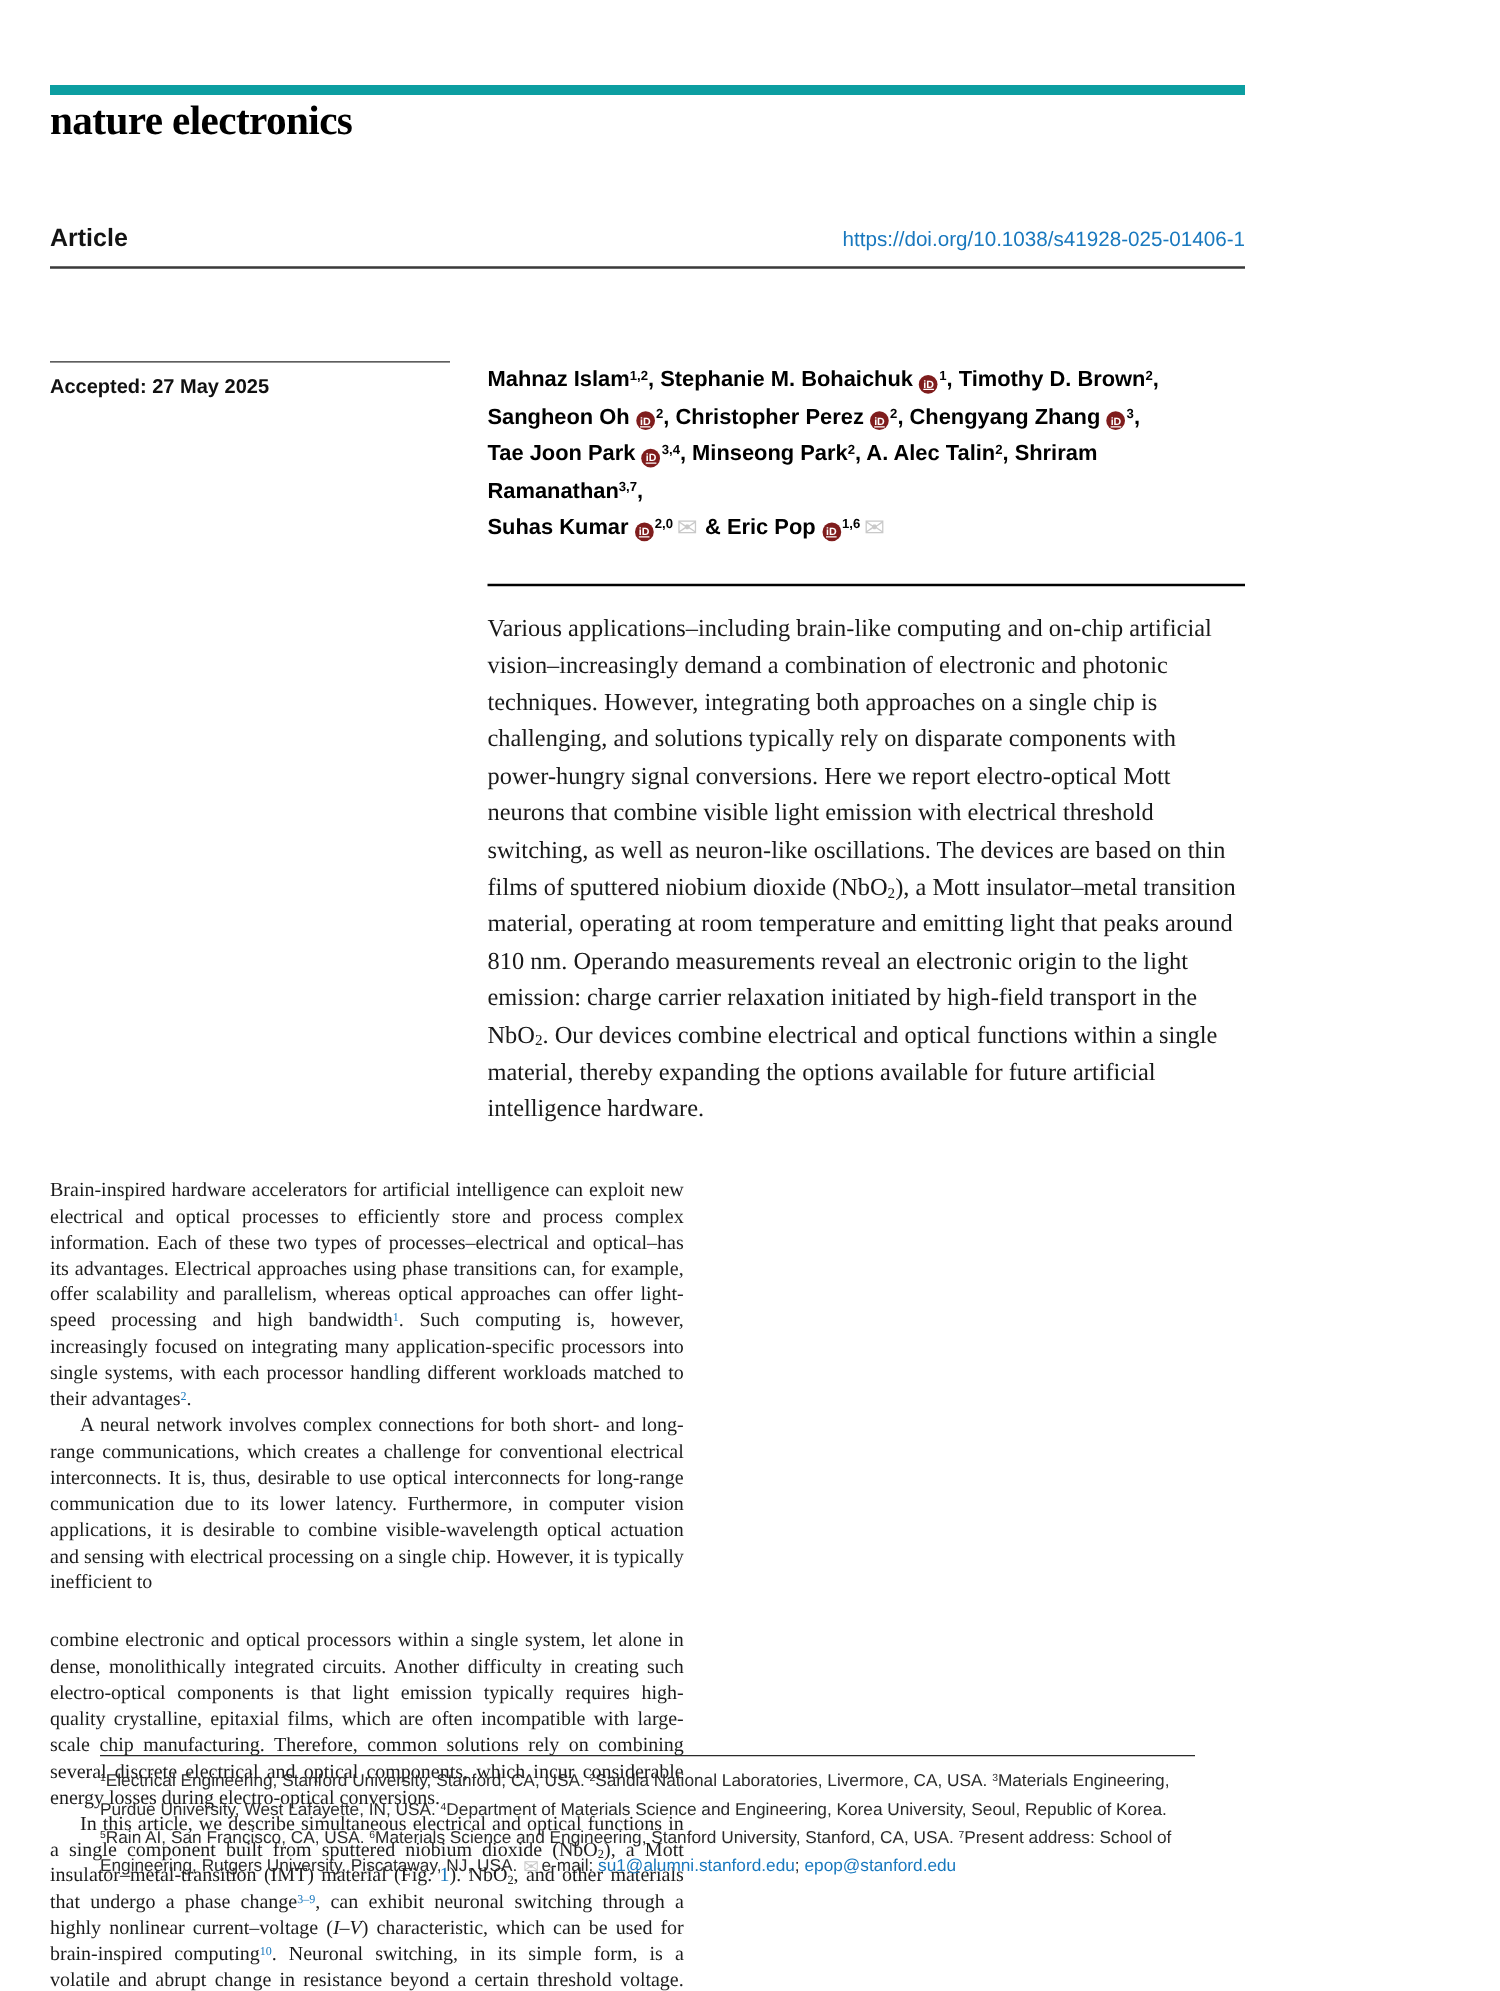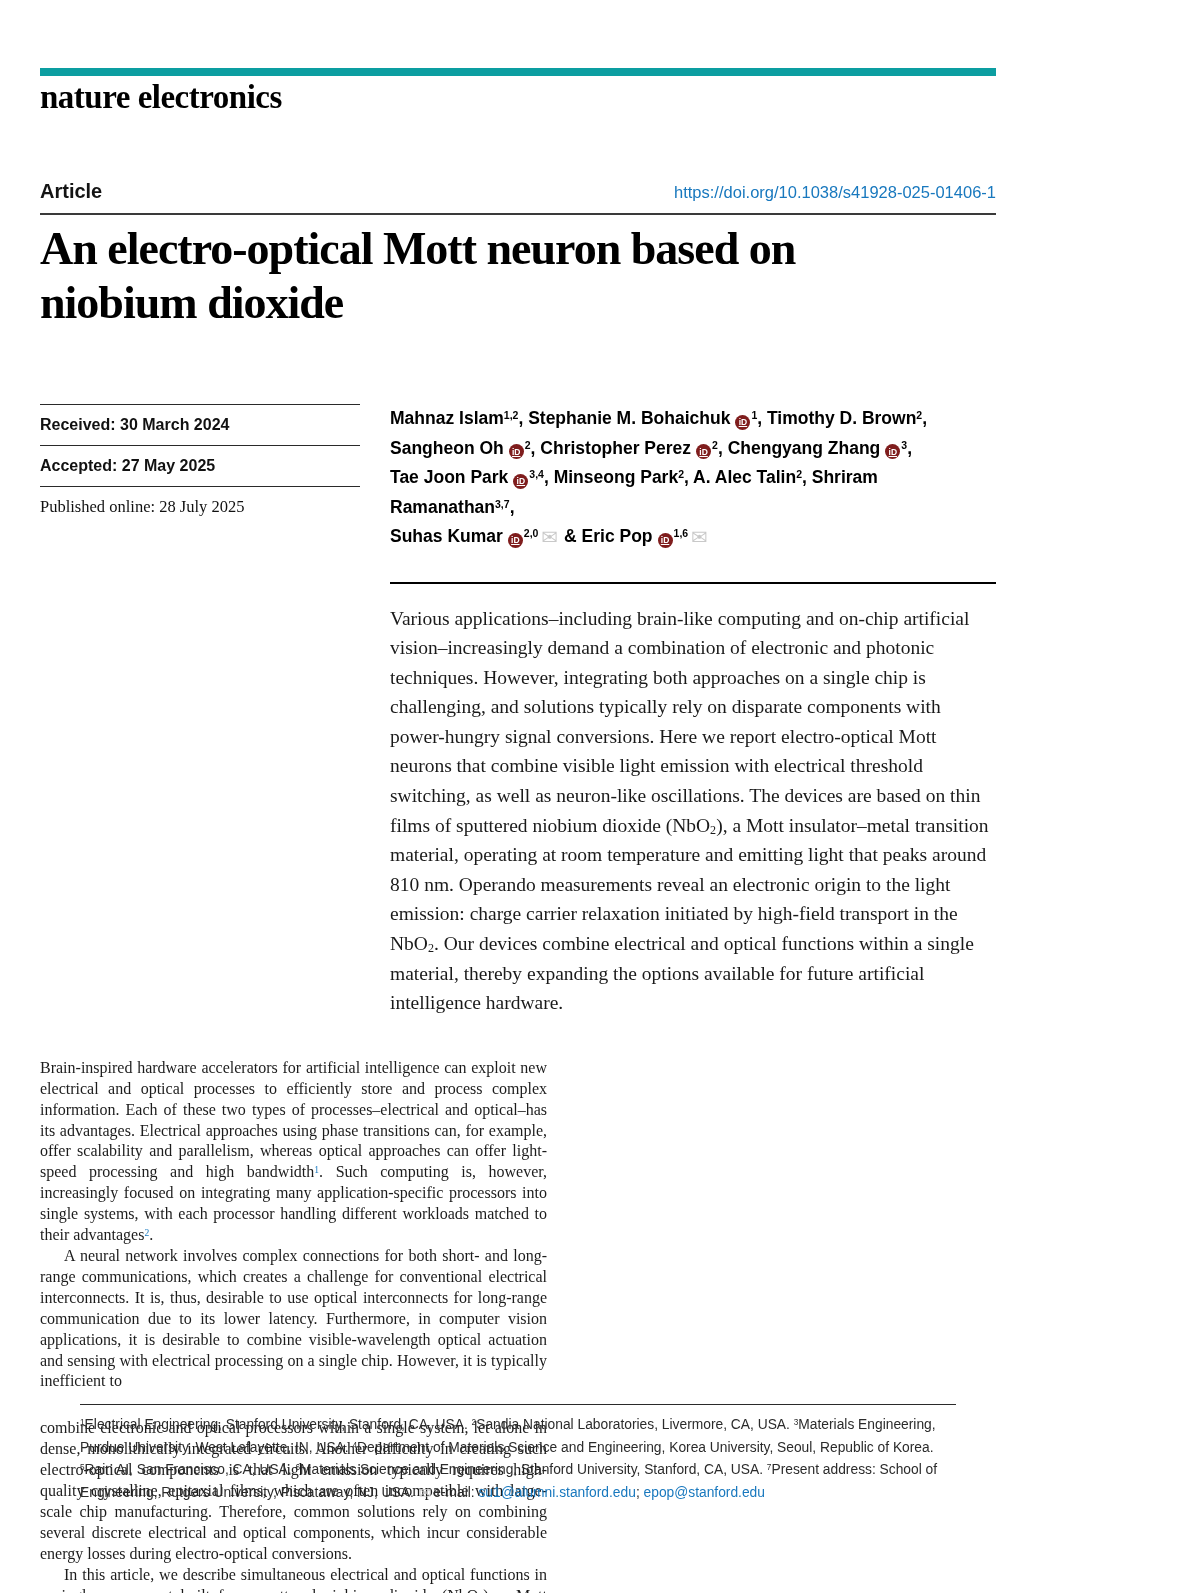--- a/index.html
+++ b/index.html
@@ -71,10 +71,6 @@
   </div>
   <div class="title-rule"></div>
 
-  <h1 class="title">
-    <div>An electro-optical Mott neuron based on</div>
-    <div>niobium dioxide</div>
-  </h1>
 
   <div class="meta-section">
     <div class="meta-left">

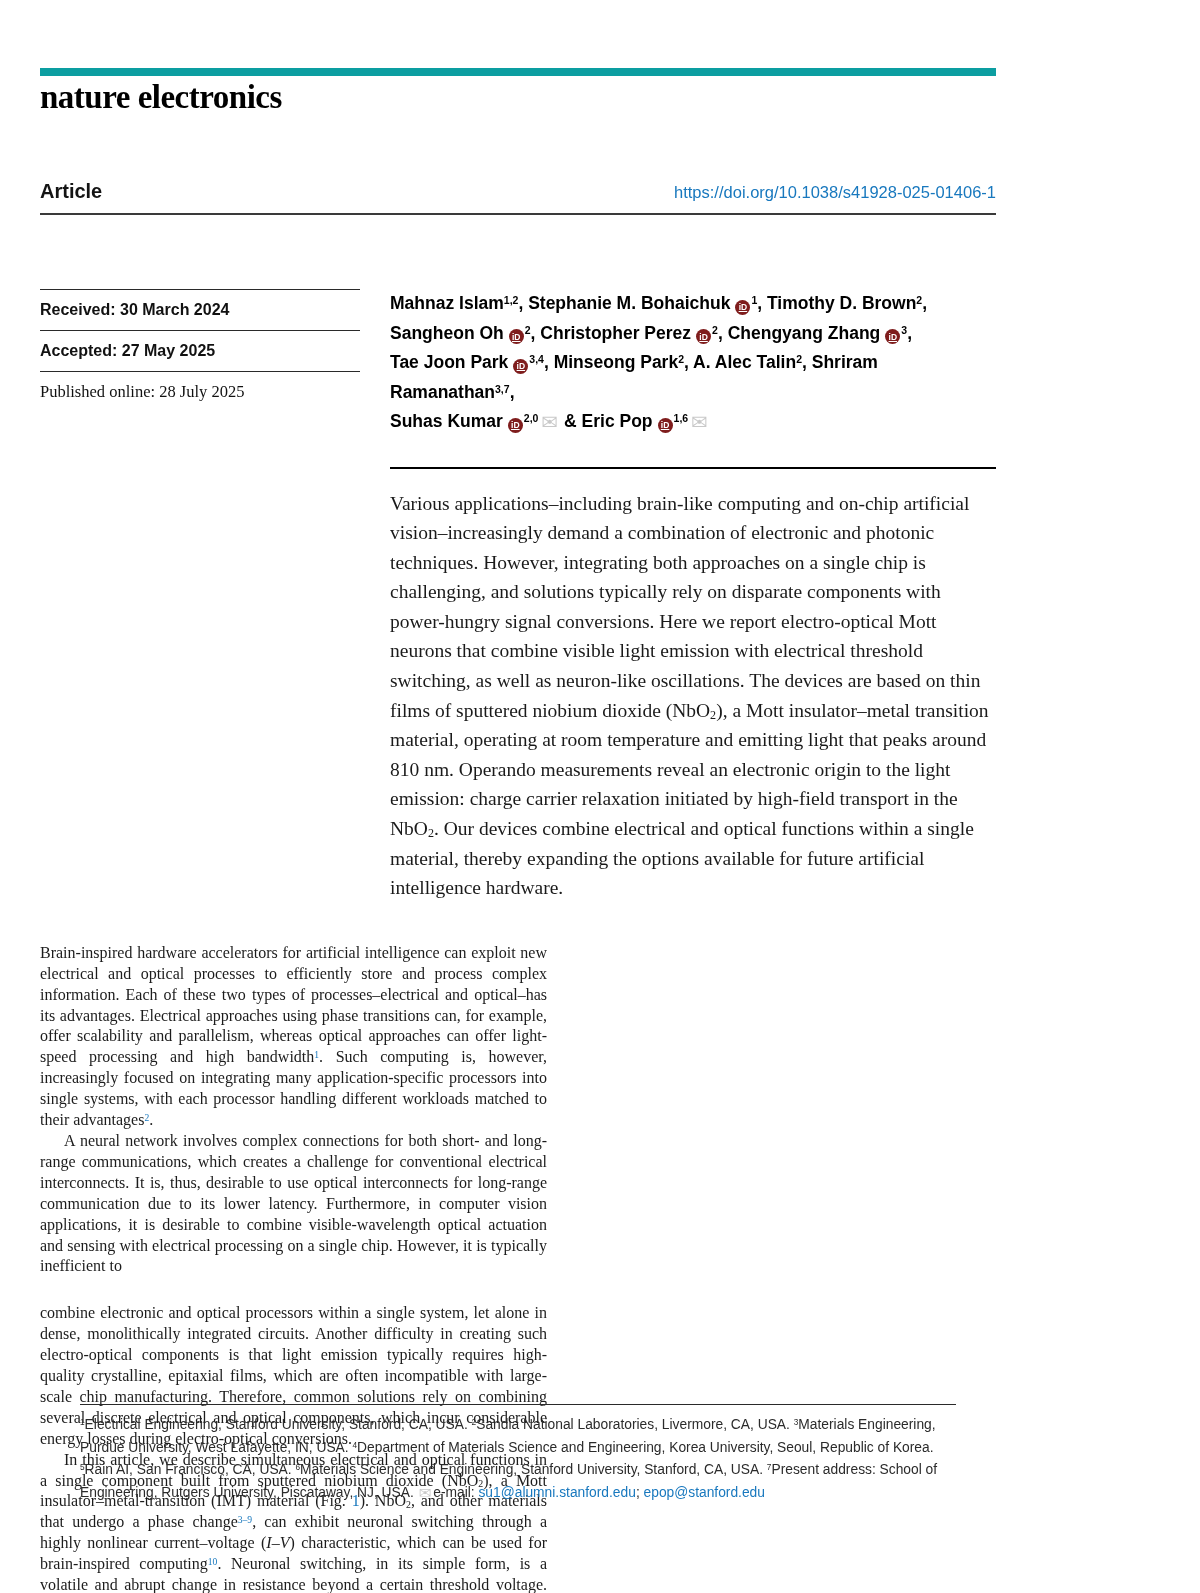--- a/index.html
+++ b/index.html
@@ -74,7 +74,6 @@
 
   <div class="meta-section">
     <div class="meta-left">
-      <div class="meta-row">Received: 30 March 2024</div>
       <div class="meta-row">Accepted: 27 May 2025</div>
       <div class="meta-row serif">Published online: 28 July 2025</div>
     </div>

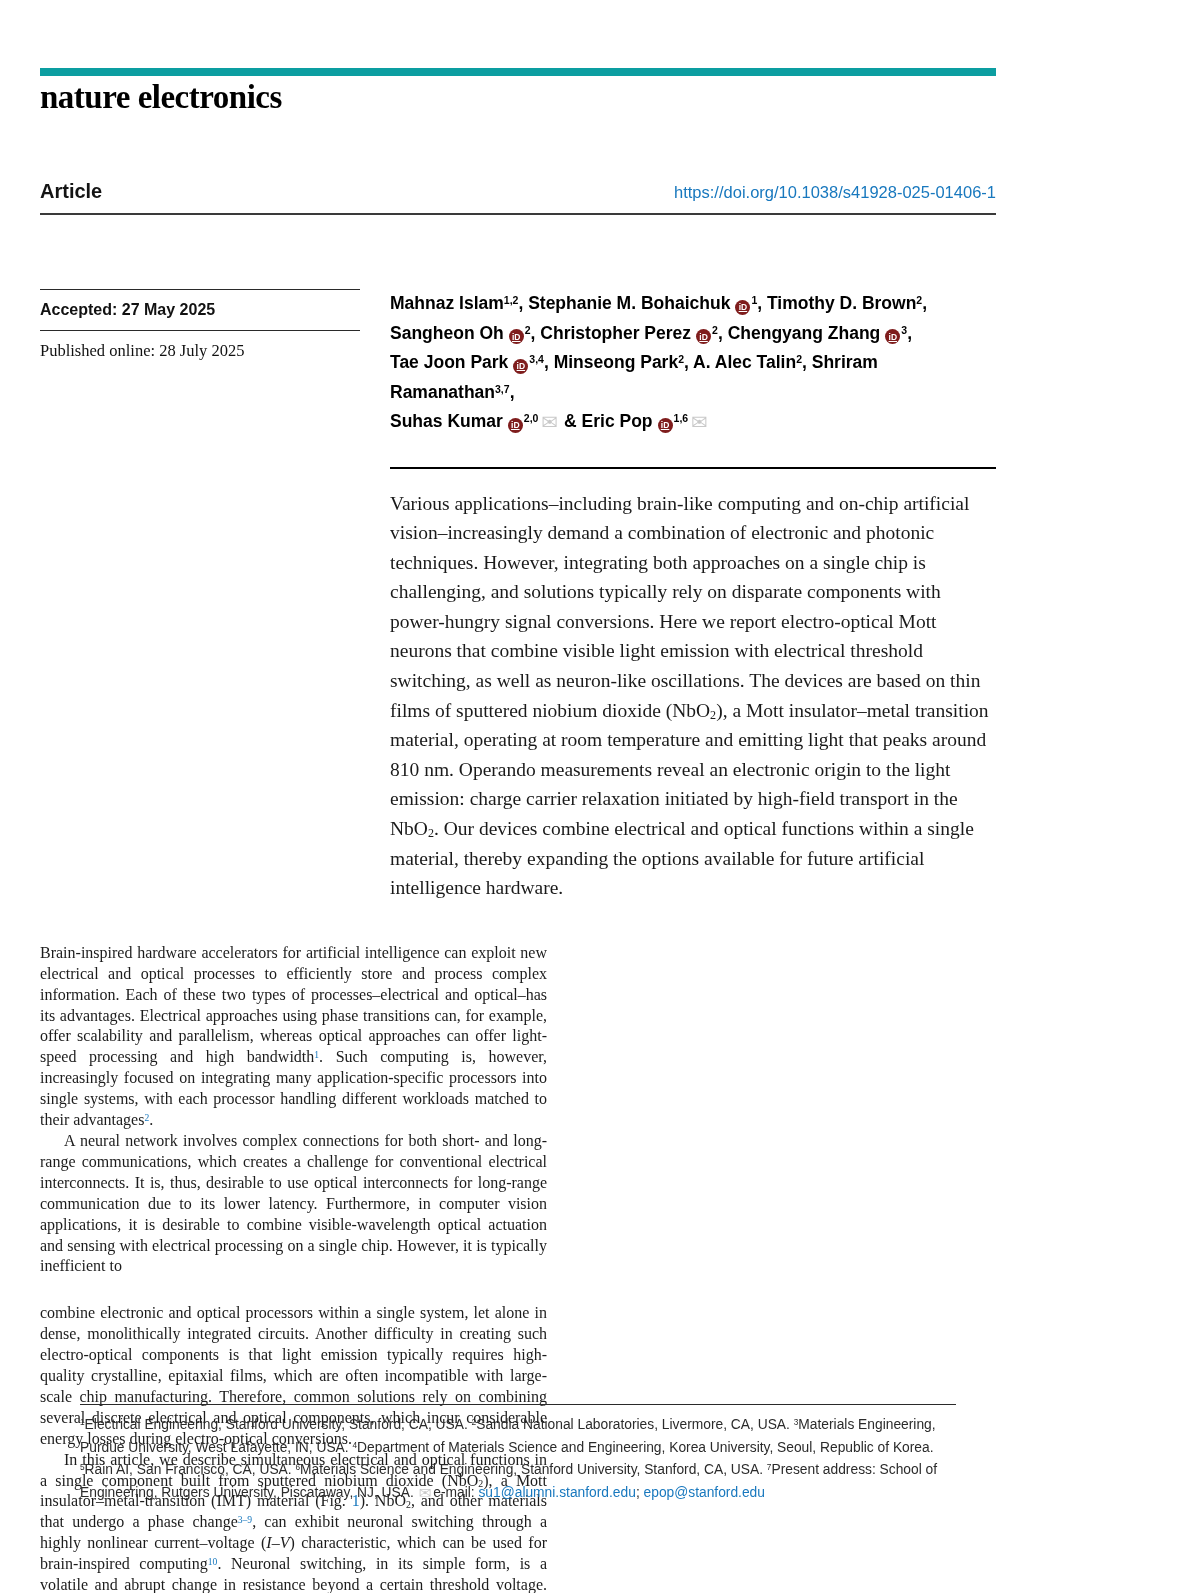--- a/index.html
+++ b/index.html
@@ -75,7 +75,6 @@
   <div class="meta-section">
     <div class="meta-left">
       <div class="meta-row">Accepted: 27 May 2025</div>
-      <div class="meta-row serif">Published online: 28 July 2025</div>
     </div>
 
     <div class="meta-right">

